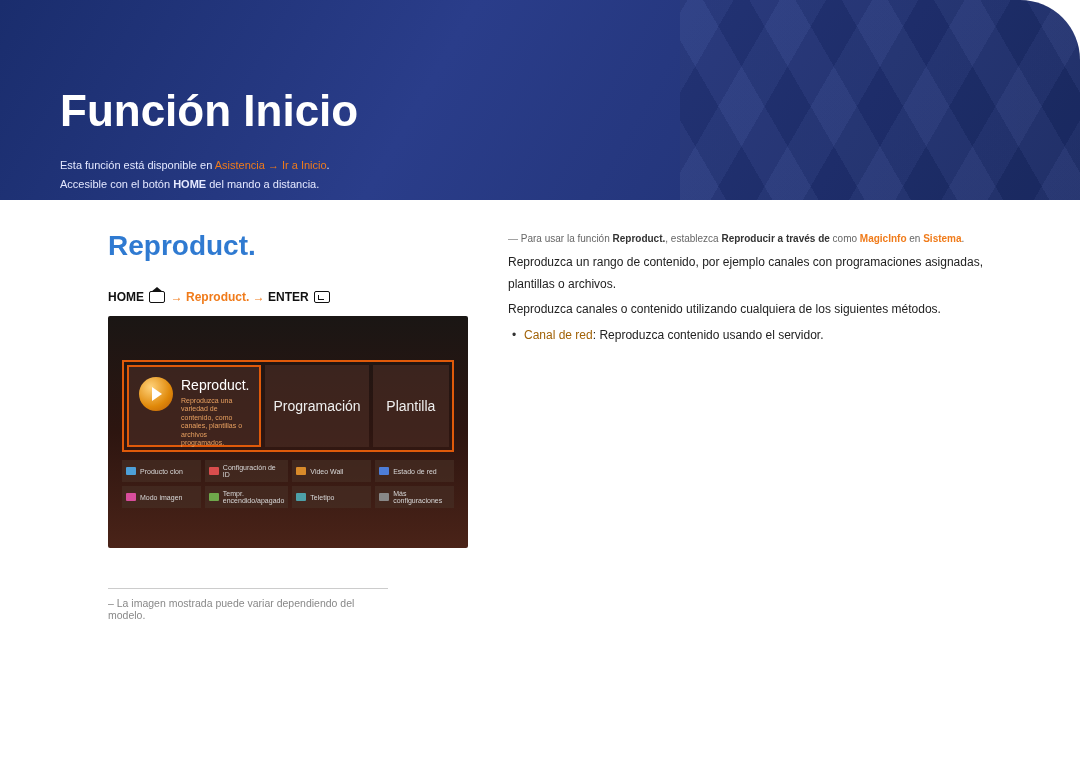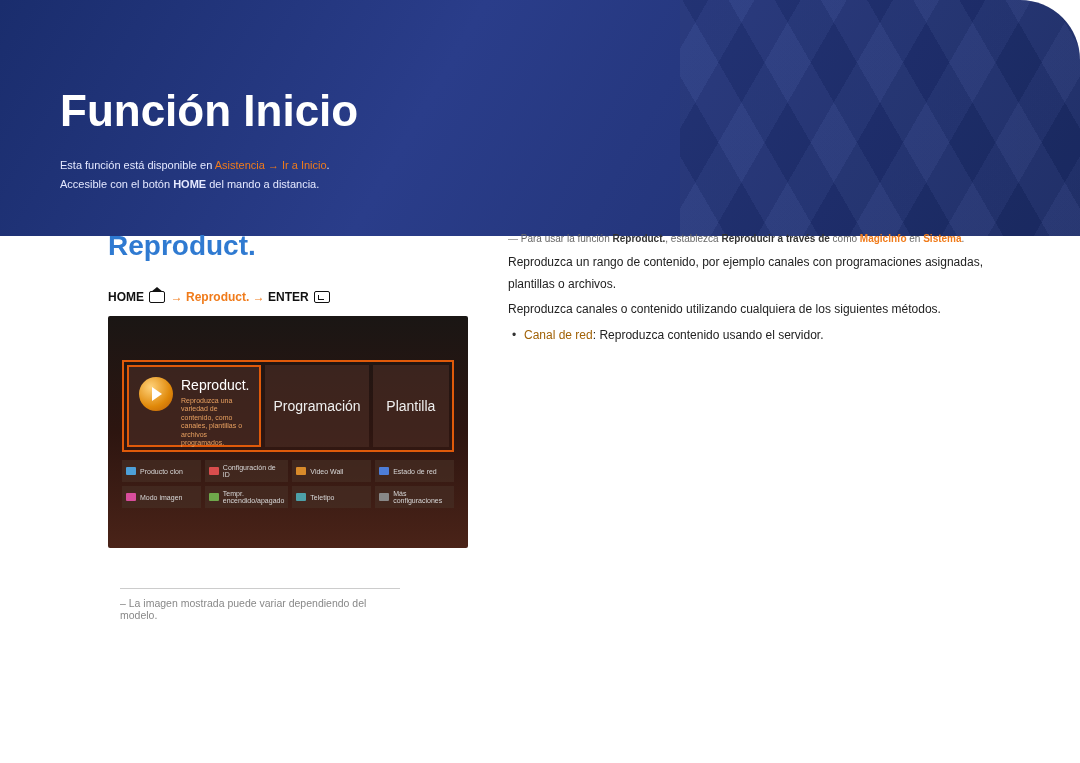--- a/index.html
+++ b/index.html
@@ -14,7 +14,7 @@
   .header-band {
     position: absolute;
     top: 0; left: 0; right: 0;
-    height: 236px;
+    height: 200px;
     background: linear-gradient(120deg, #1a2d6d 0%, #2a3d8a 40%, #1d2d6a 100%);
     border-top-right-radius: 60px;
     overflow: hidden;

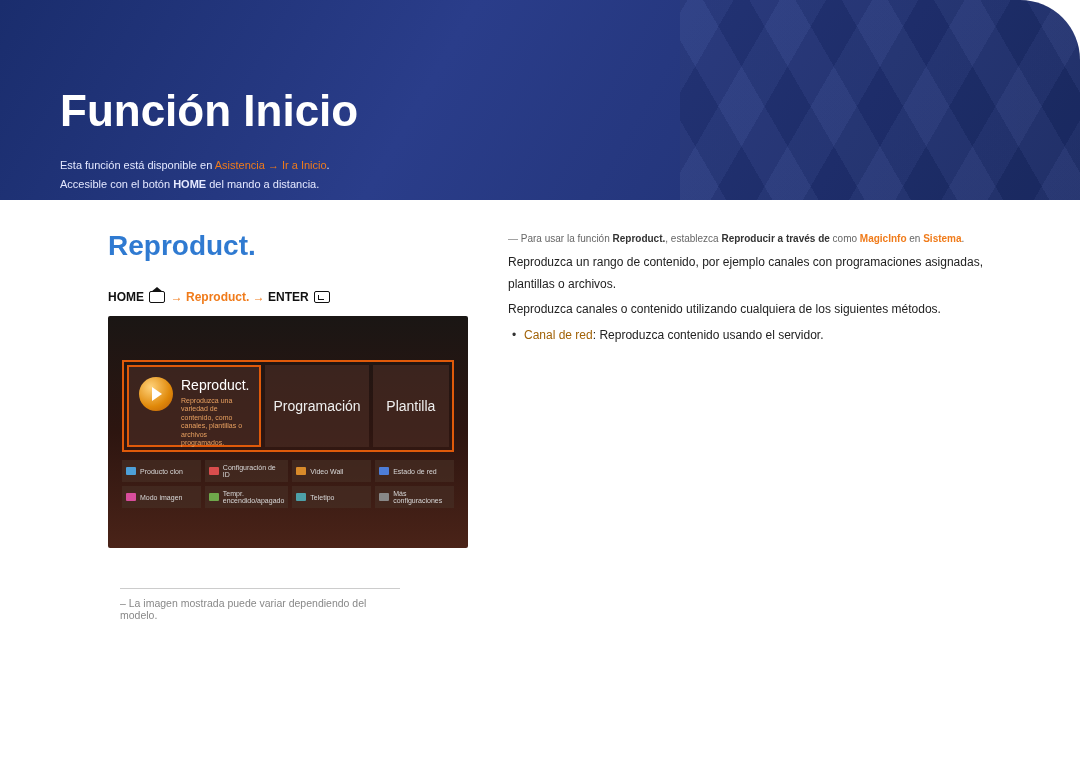--- a/index.html
+++ b/index.html
@@ -170,7 +170,6 @@
     border-top: 1px solid #ccc;
     padding-top: 8px;
     width: 280px;
-    margin-left: 12px;
   }
   .img-note::before { content: "– "; }
   .right-col p { margin-bottom: 4px; }

